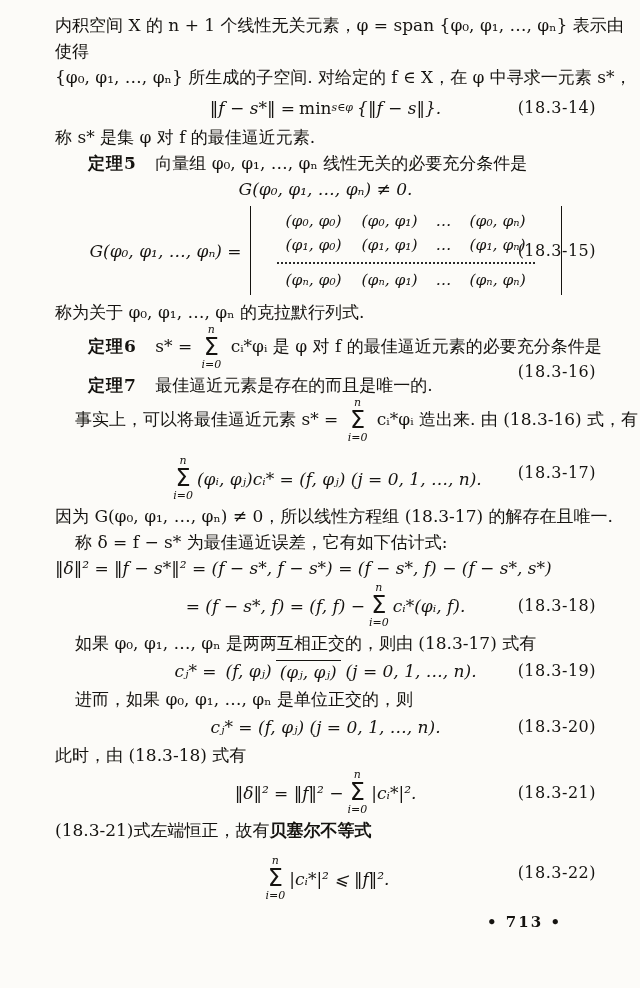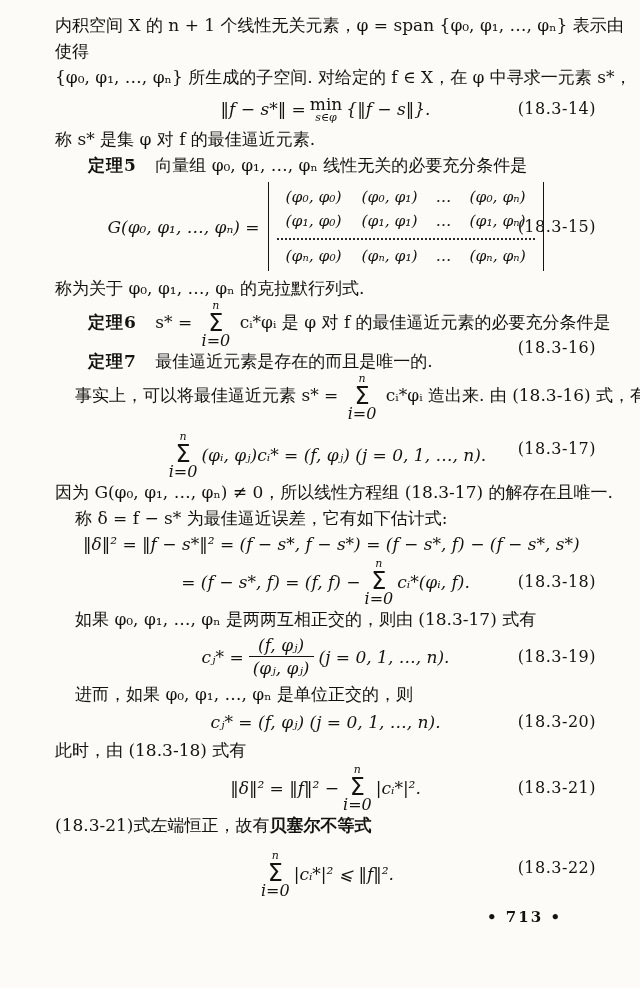--- a/index.html
+++ b/index.html
@@ -39,7 +39,7 @@
   .sum-sigma { font-size: 24px; line-height: 24px; font-style: normal; font-family: "DejaVu Sans", sans-serif; }
   .sum-bot { font-size: 16px; line-height: 11px; font-style: italic; }
   
-  .opstack { display: inline-flex; flex-direction: column; align-items: center; margin: 0 4px; }
+  .opstack { display: inline-flex; flex-direction: row; align-items: center; margin: 0 4px; }
   .op { line-height: 18px; font-style: normal; }
   .op-sub { font-size: 11px; line-height: 10px; font-style: italic; text-align: center; }
   

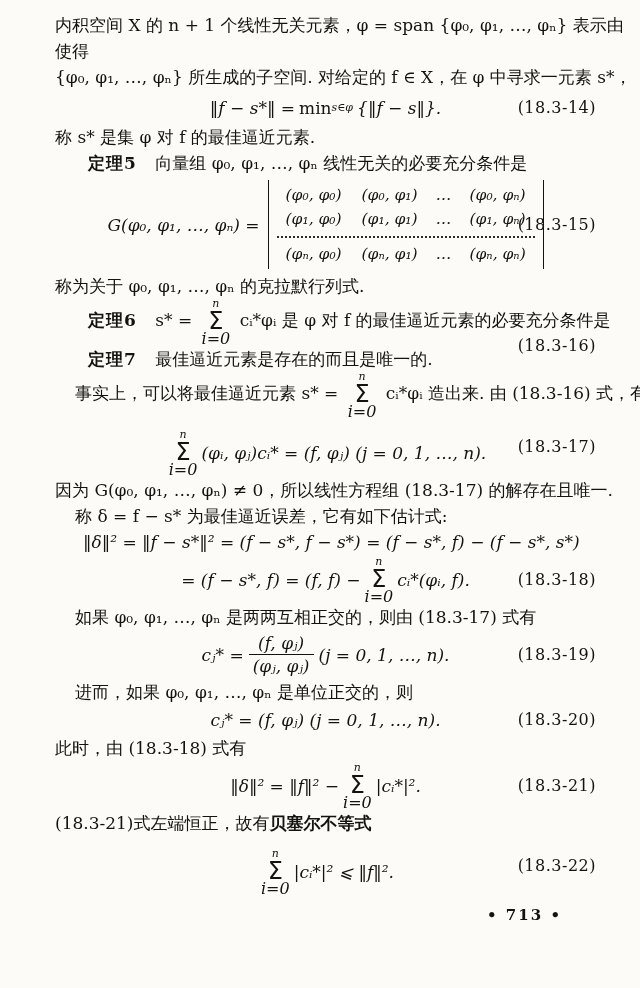--- a/index.html
+++ b/index.html
@@ -87,6 +87,7 @@
     <span>向量组 φ₀, φ₁, …, φₙ 线性无关的必要充分条件是</span>
   </div>
 
+  <div class="center-line">G(φ₀, φ₁, …, φₙ) ≠ 0.</div>
 
 
   <div class="eq eq15">

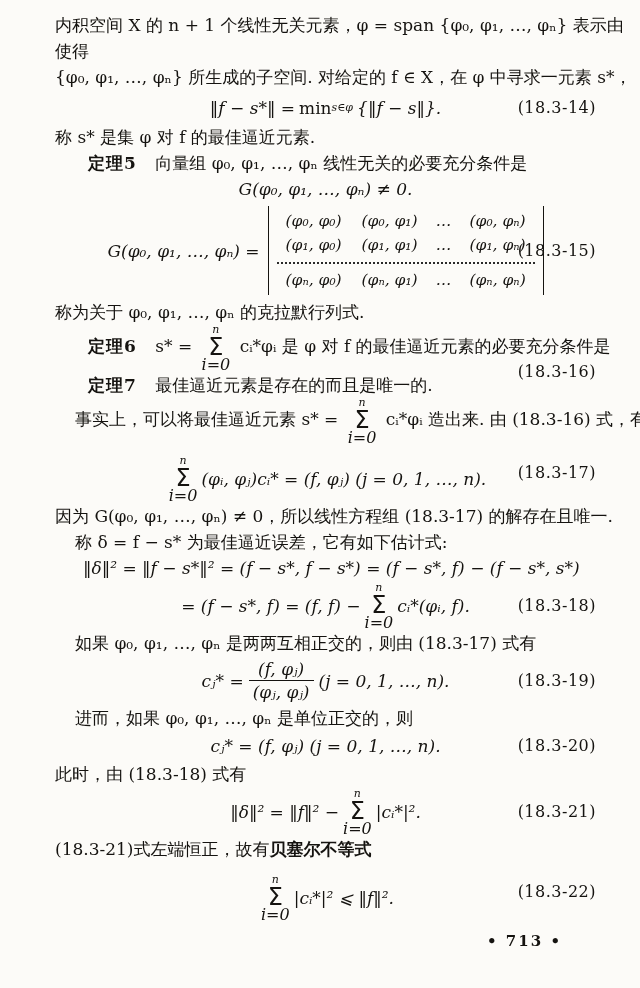--- a/index.html
+++ b/index.html
@@ -51,7 +51,7 @@
   .det { display: inline-flex; margin-left: 8px; }
   .det-body { display: flex; flex-direction: column;
               border-left: 1.6px solid #151310; border-right: 1.6px solid #151310;
-              padding: 3px 7px; }
+              padding: 3px 25px; }
   .det-row { display: grid; grid-template-columns: 76px 76px 32px 76px;
              line-height: 24px; font-size: 15.5px; }
   .det-cell { text-align: center; }

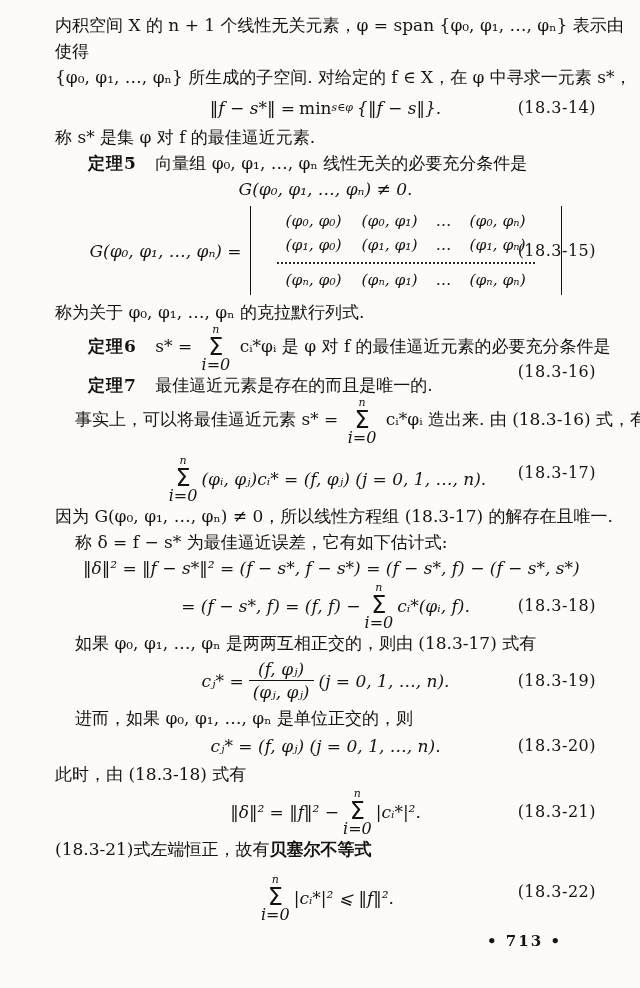--- a/index.html
+++ b/index.html
@@ -37,7 +37,7 @@
          vertical-align: middle; margin: 0 4px; }
   .sum-top { font-size: 11px; line-height: 10px; font-style: italic; }
   .sum-sigma { font-size: 24px; line-height: 24px; font-style: normal; font-family: "DejaVu Sans", sans-serif; }
-  .sum-bot { font-size: 16px; line-height: 11px; font-style: italic; }
+  .sum-bot { font-size: 11px; line-height: 11px; font-style: italic; }
   
   .opstack { display: inline-flex; flex-direction: row; align-items: center; margin: 0 4px; }
   .op { line-height: 18px; font-style: normal; }

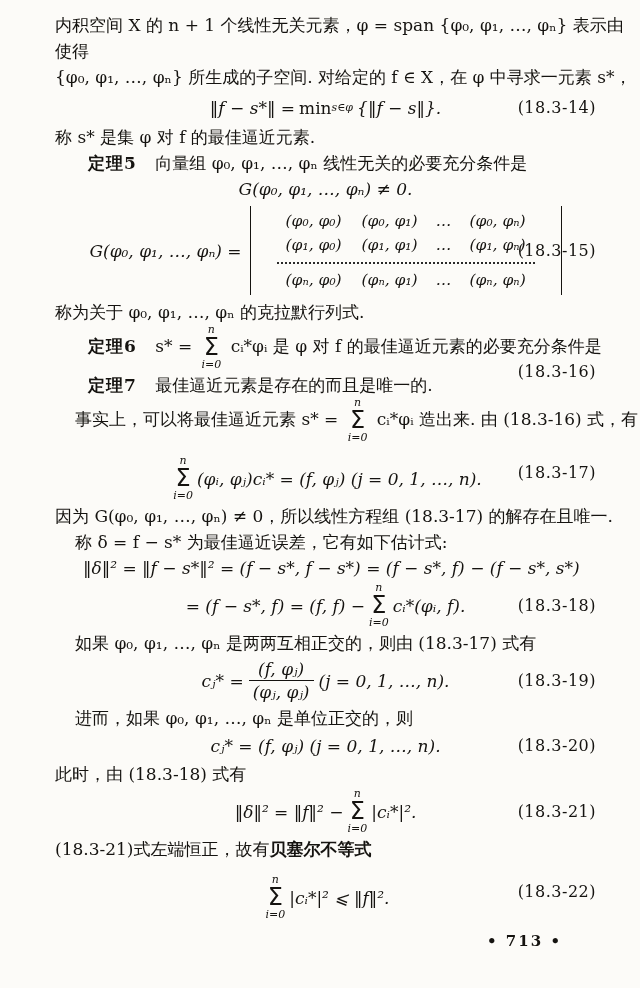--- a/index.html
+++ b/index.html
@@ -25,7 +25,7 @@
   .eq14 { margin: 5px 0 3px; }
   .eq15 { margin: 4px 0; }
   .eq-body { display: inline-flex; align-items: center; font-style: italic; }
-  .eq-left { text-align: left; font-style: italic; white-space: nowrap; margin-left: 28px; }
+  .eq-left { text-align: left; font-style: italic; white-space: nowrap; }
   .center-line { text-align: center; font-style: italic; white-space: nowrap; }
   .eqlabel {
     position: absolute; right: 0; top: 50%;

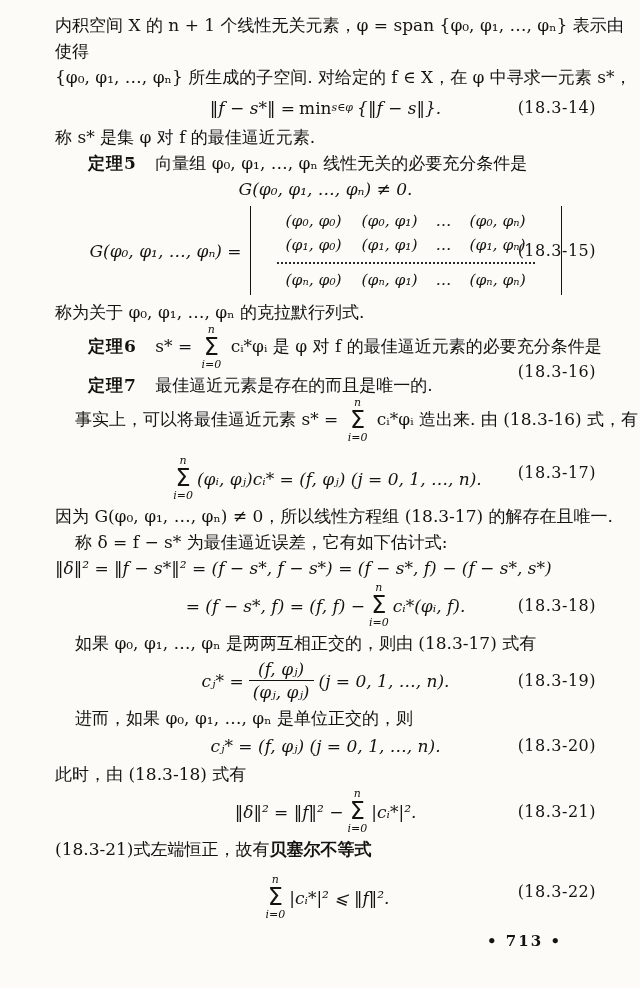--- a/index.html
+++ b/index.html
@@ -43,7 +43,7 @@
   .op { line-height: 18px; font-style: normal; }
   .op-sub { font-size: 11px; line-height: 10px; font-style: italic; text-align: center; }
   
-  .frac { display: inline-flex; flex-direction: column; align-items: center;
+  .frac { display: inline-flex; flex-direction: row; align-items: center;
           vertical-align: middle; margin: 0 5px; }
   .frac-num { line-height: 22px; padding: 0 4px; }
   .frac-den { line-height: 22px; padding: 0 4px; border-top: 1.5px solid #151310; }

